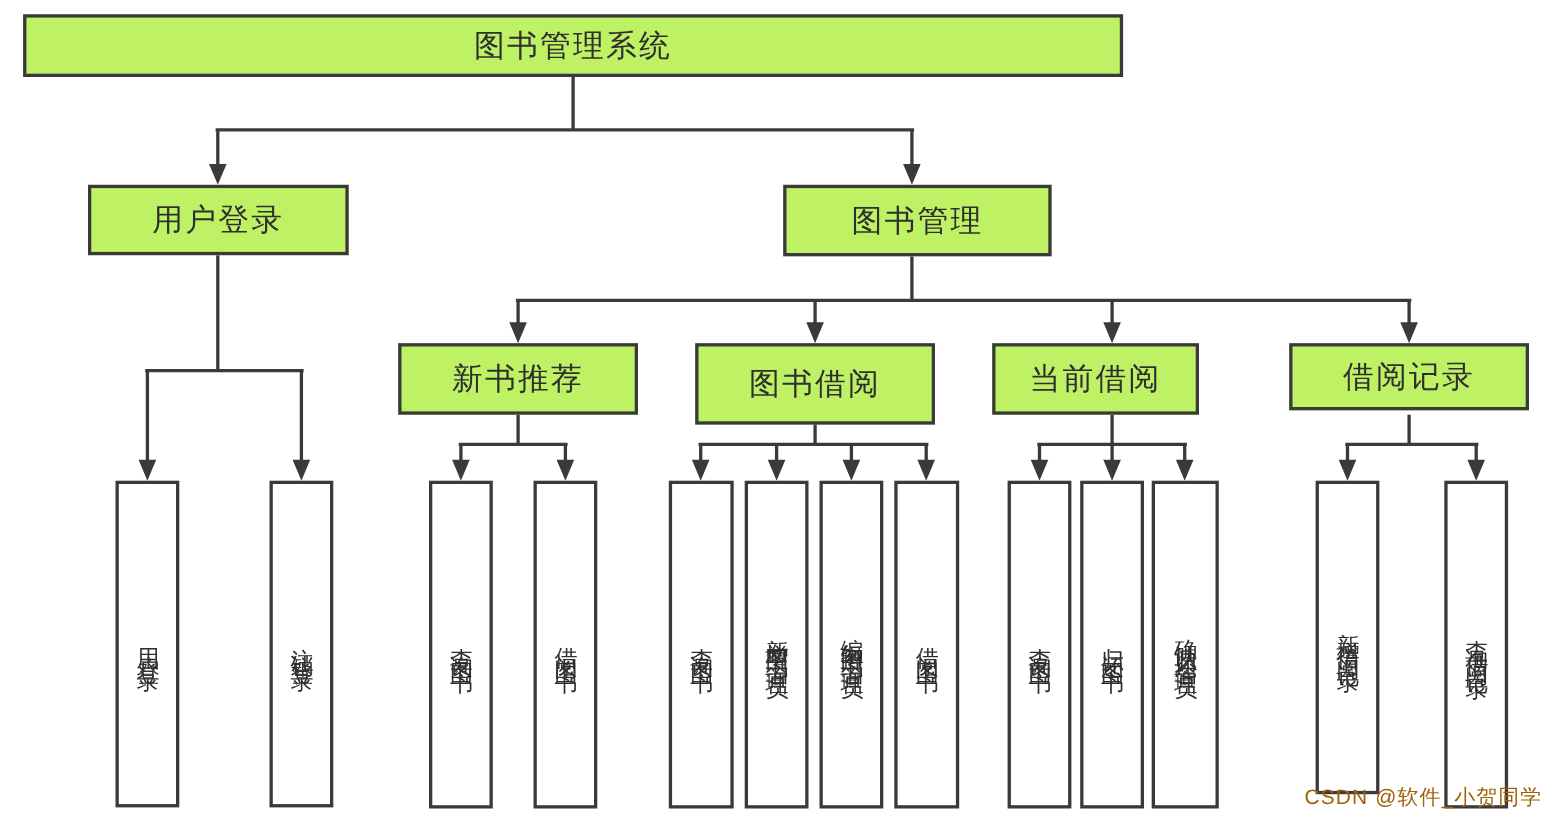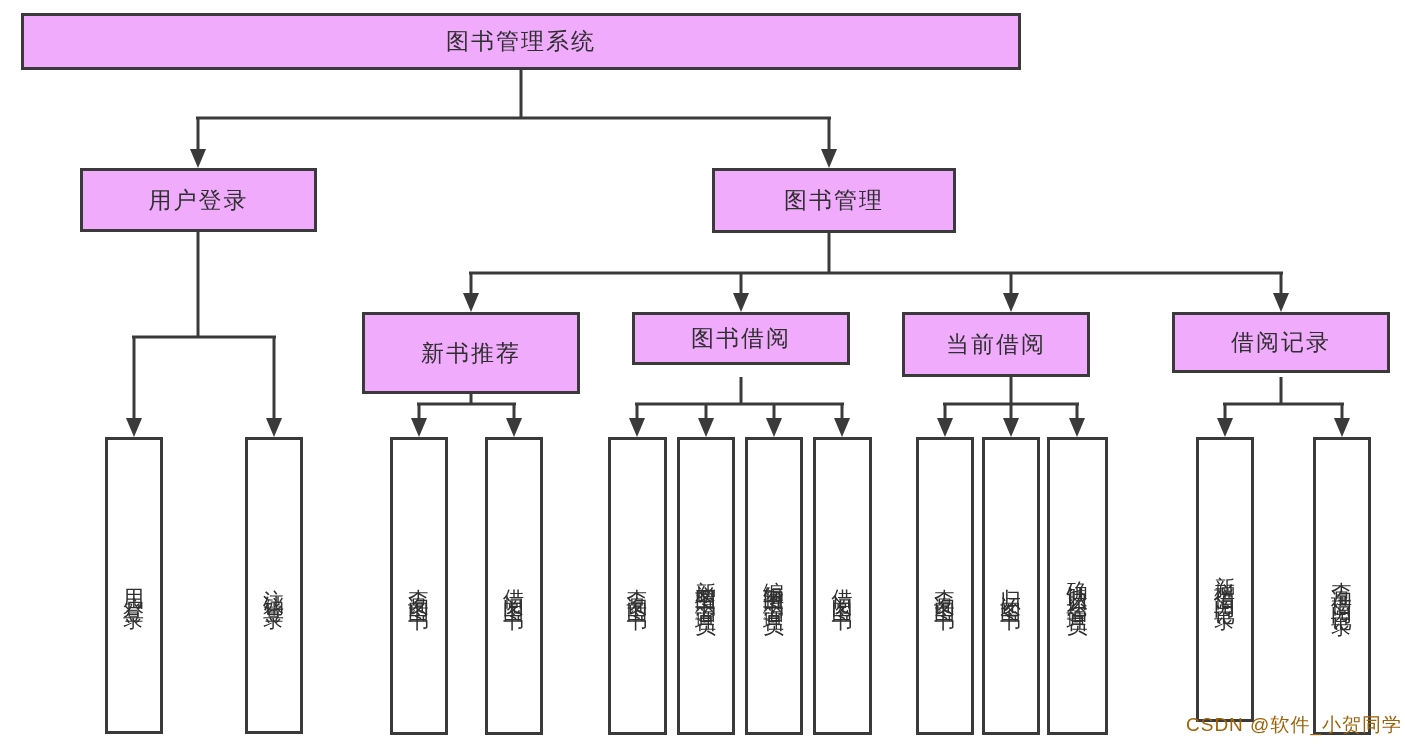--- a/index.html
+++ b/index.html
@@ -10,9 +10,9 @@
   }
   #connectors{position:absolute;left:0;top:0;width:1405px;height:747px;}
   .hbox{
-    position:absolute;box-sizing:border-box;background:#f0abfc;
+    position:absolute;box-sizing:border-box;background:#bef264;
     border:3px solid #3a3a3a;display:flex;align-items:center;justify-content:center;
-    font-size:23px;letter-spacing:2px;color:#2f2f2f;white-space:nowrap;
+    font-size:28px;letter-spacing:2px;color:#2f2f2f;white-space:nowrap;
   }
   .leaf{
     position:absolute;box-sizing:border-box;background:#ffffff;

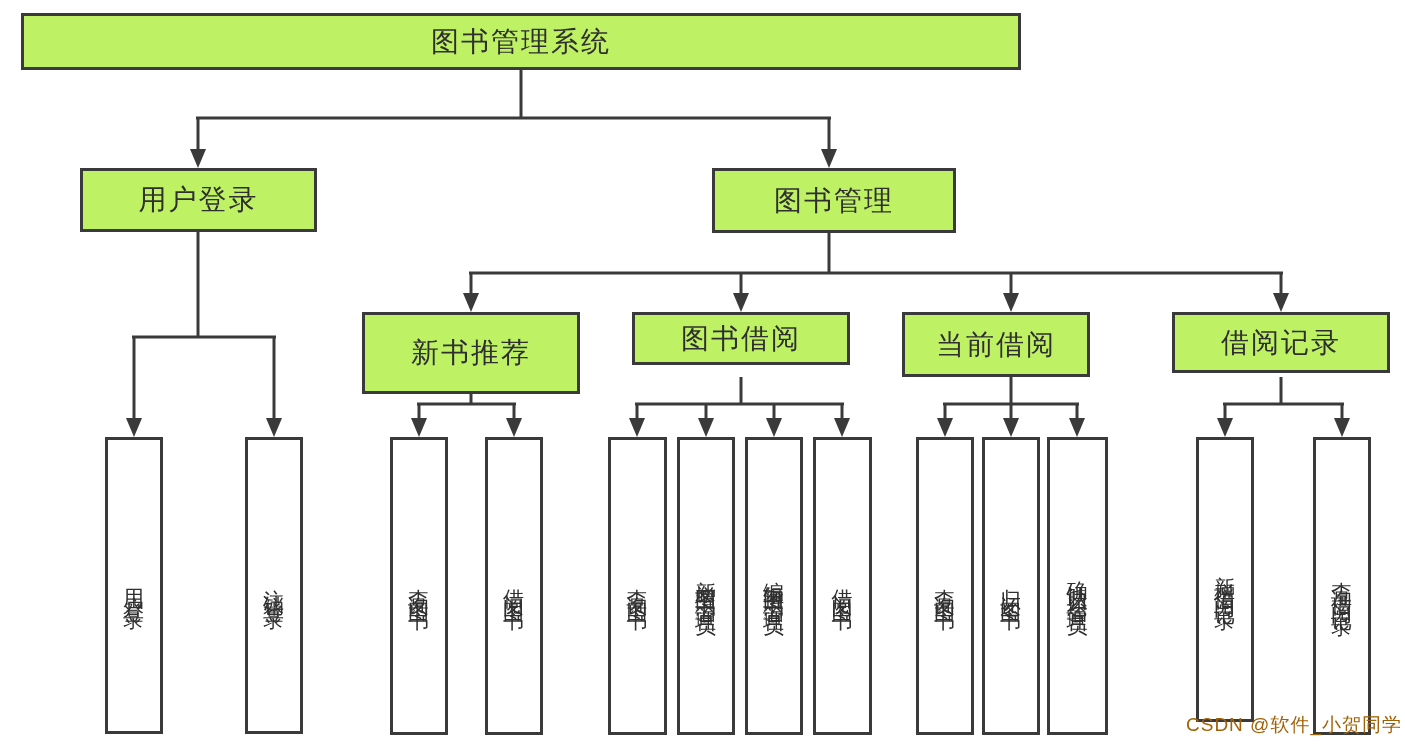--- a/index.html
+++ b/index.html
@@ -111,7 +111,7 @@
 <div class="hbox" style="left:80px;top:168px;width:237px;height:64px;">用户登录</div>
 <div class="hbox" style="left:712px;top:168px;width:244px;height:65px;">图书管理</div>
 
-<div class="hbox" style="left:362px;top:312px;width:218px;height:82px;">新书推荐</div>
+<div class="hbox" style="left:362px;top:312px;width:218px;height:65px;">新书推荐</div>
 <div class="hbox" style="left:632px;top:312px;width:218px;height:53px;">图书借阅</div>
 <div class="hbox" style="left:902px;top:312px;width:188px;height:65px;">当前借阅</div>
 <div class="hbox" style="left:1172px;top:312px;width:218px;height:61px;">借阅记录</div>

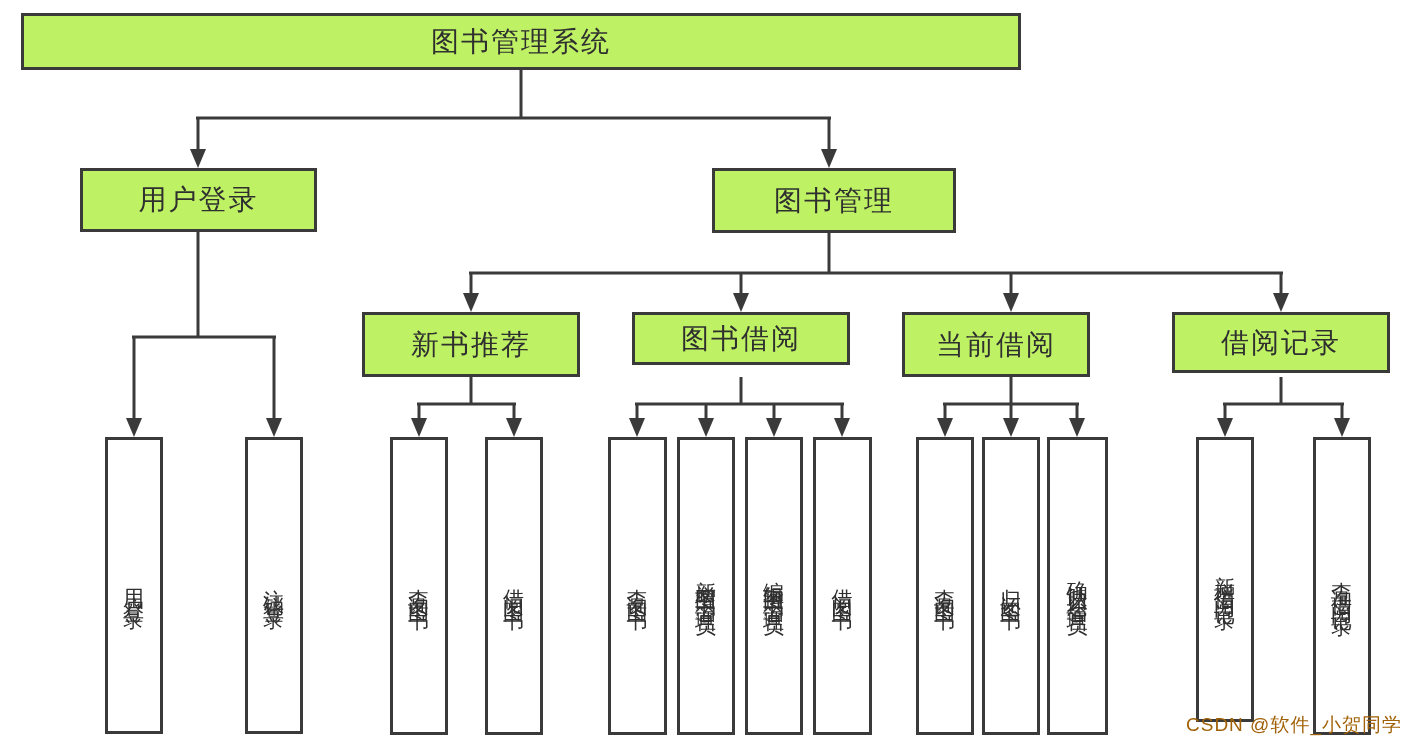--- a/index.html
+++ b/index.html
@@ -112,7 +112,7 @@
 <div class="hbox" style="left:712px;top:168px;width:244px;height:65px;">图书管理</div>
 
 <div class="hbox" style="left:362px;top:312px;width:218px;height:65px;">新书推荐</div>
-<div class="hbox" style="left:632px;top:312px;width:218px;height:53px;">图书借阅</div>
+<div class="hbox" style="left:632px;top:312px;width:218px;height:74px;">图书借阅</div>
 <div class="hbox" style="left:902px;top:312px;width:188px;height:65px;">当前借阅</div>
 <div class="hbox" style="left:1172px;top:312px;width:218px;height:61px;">借阅记录</div>
 

